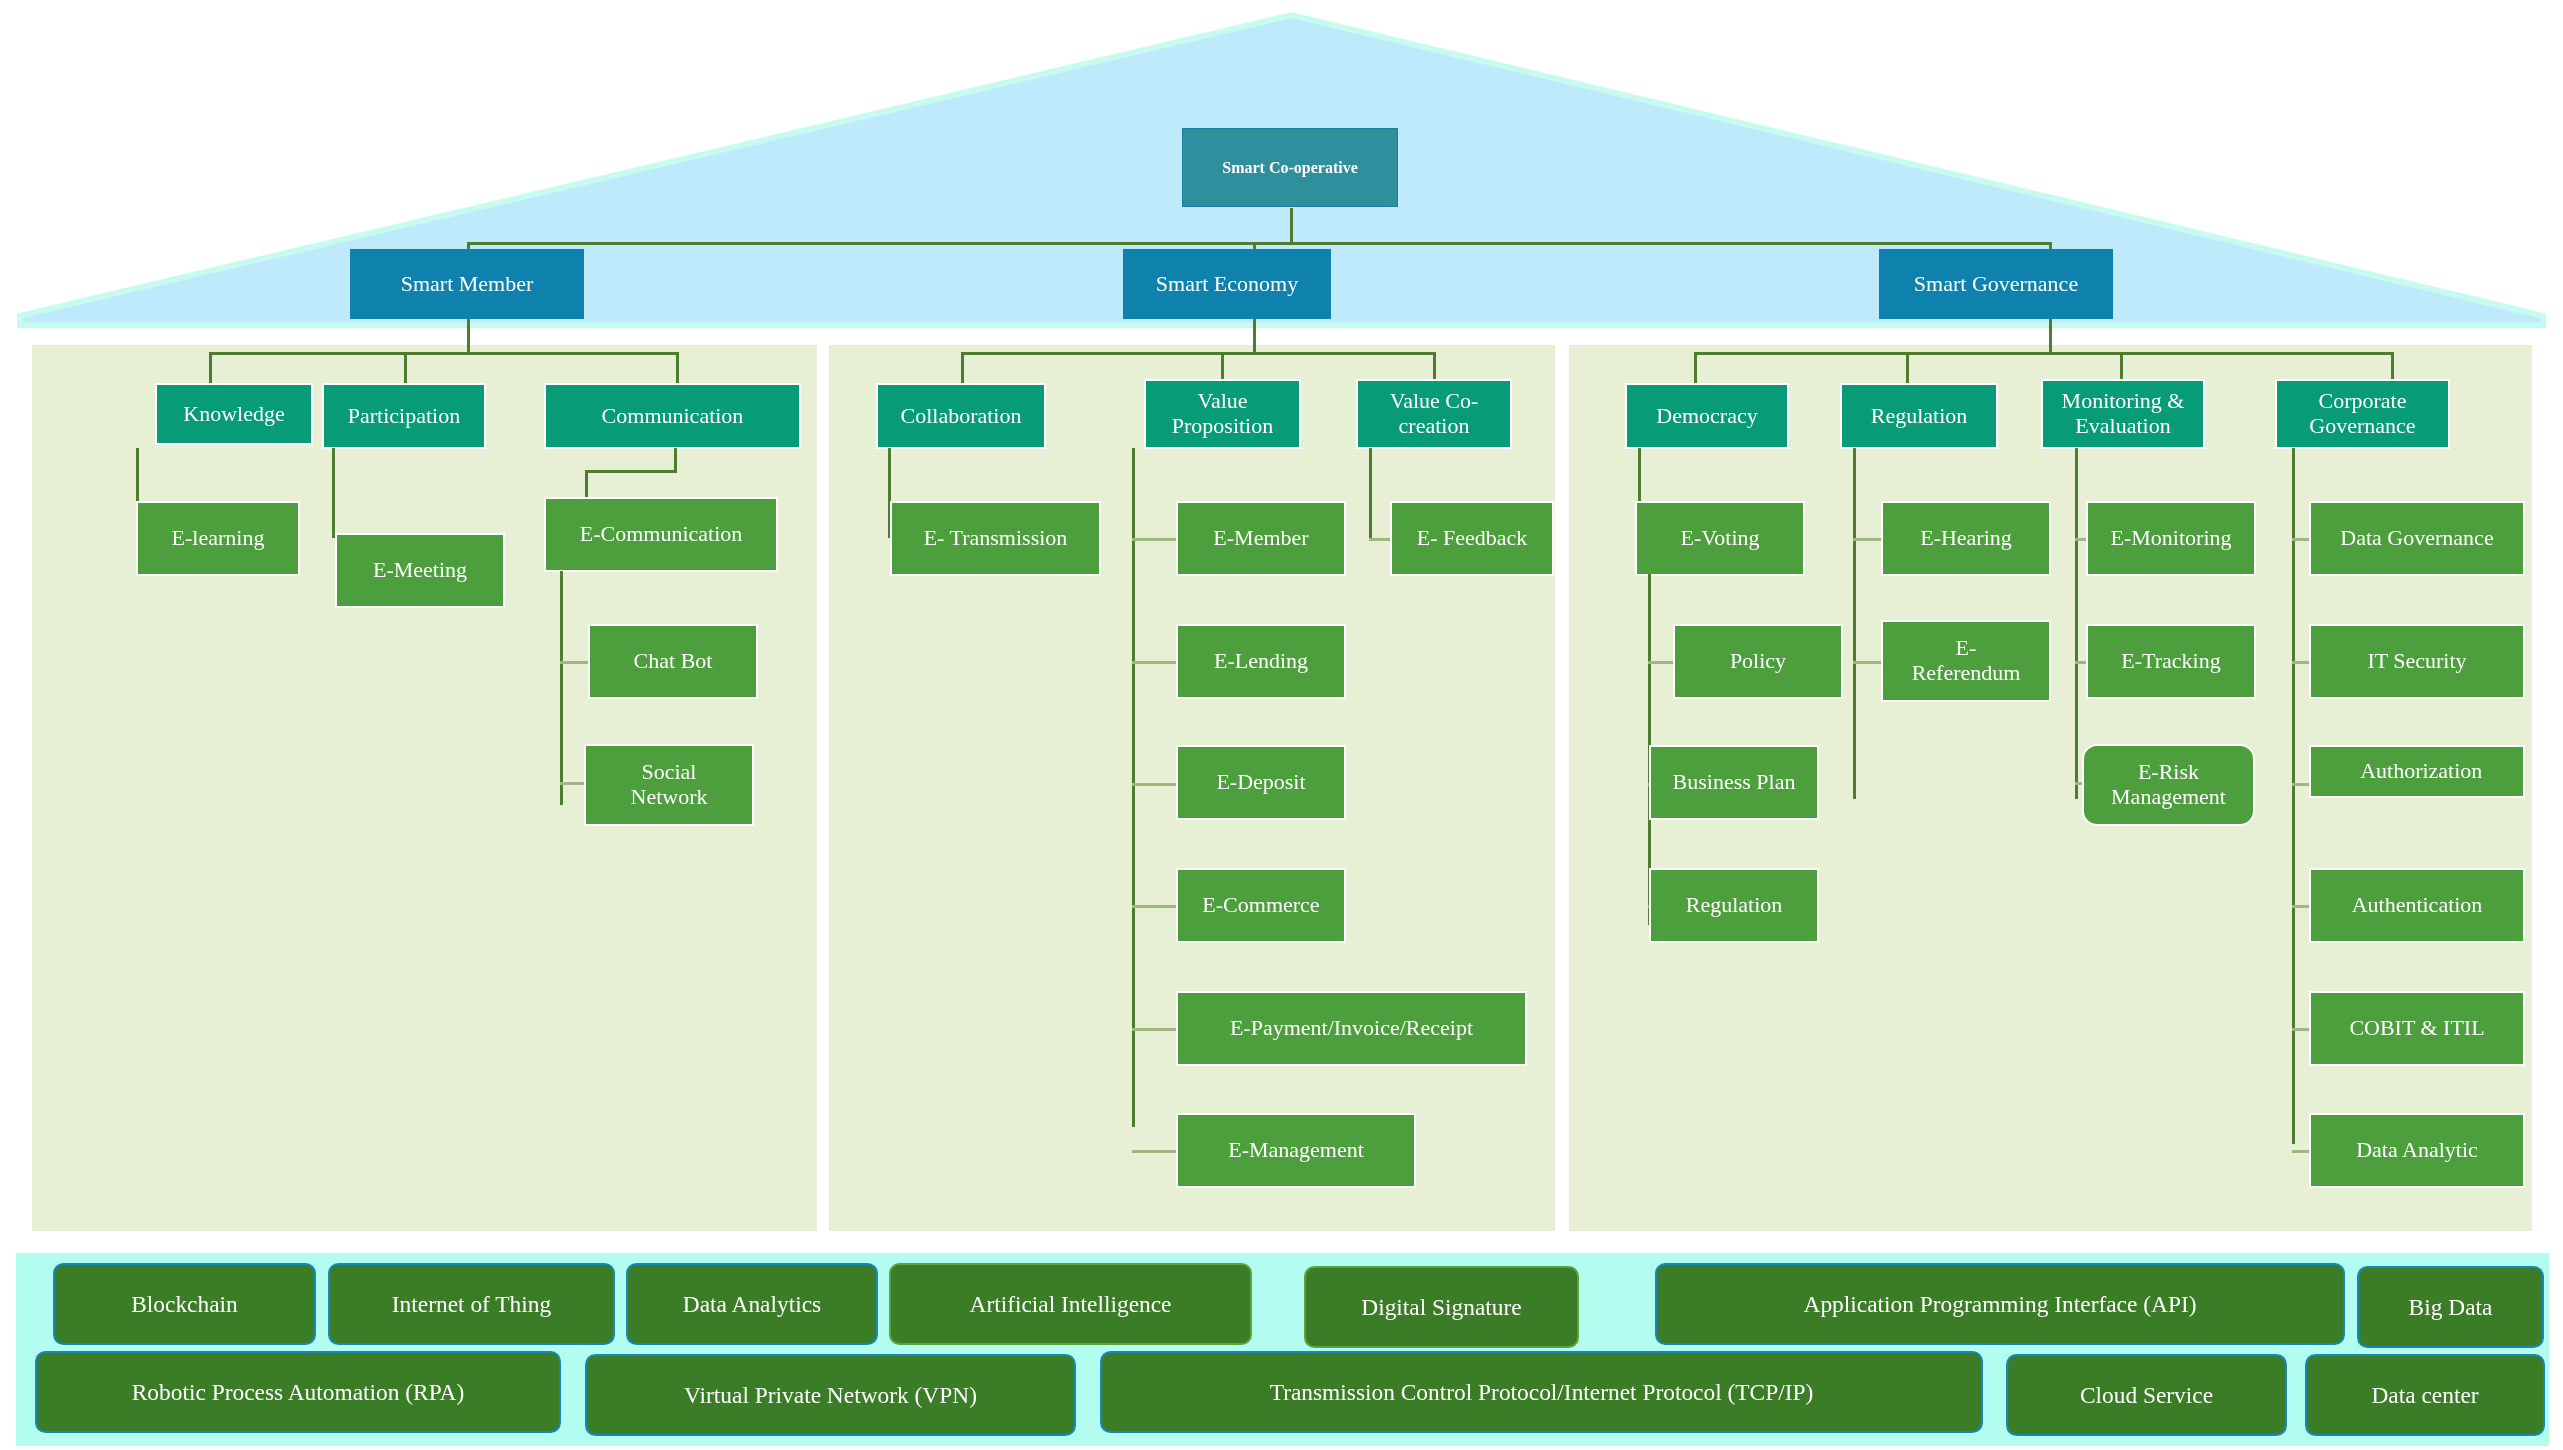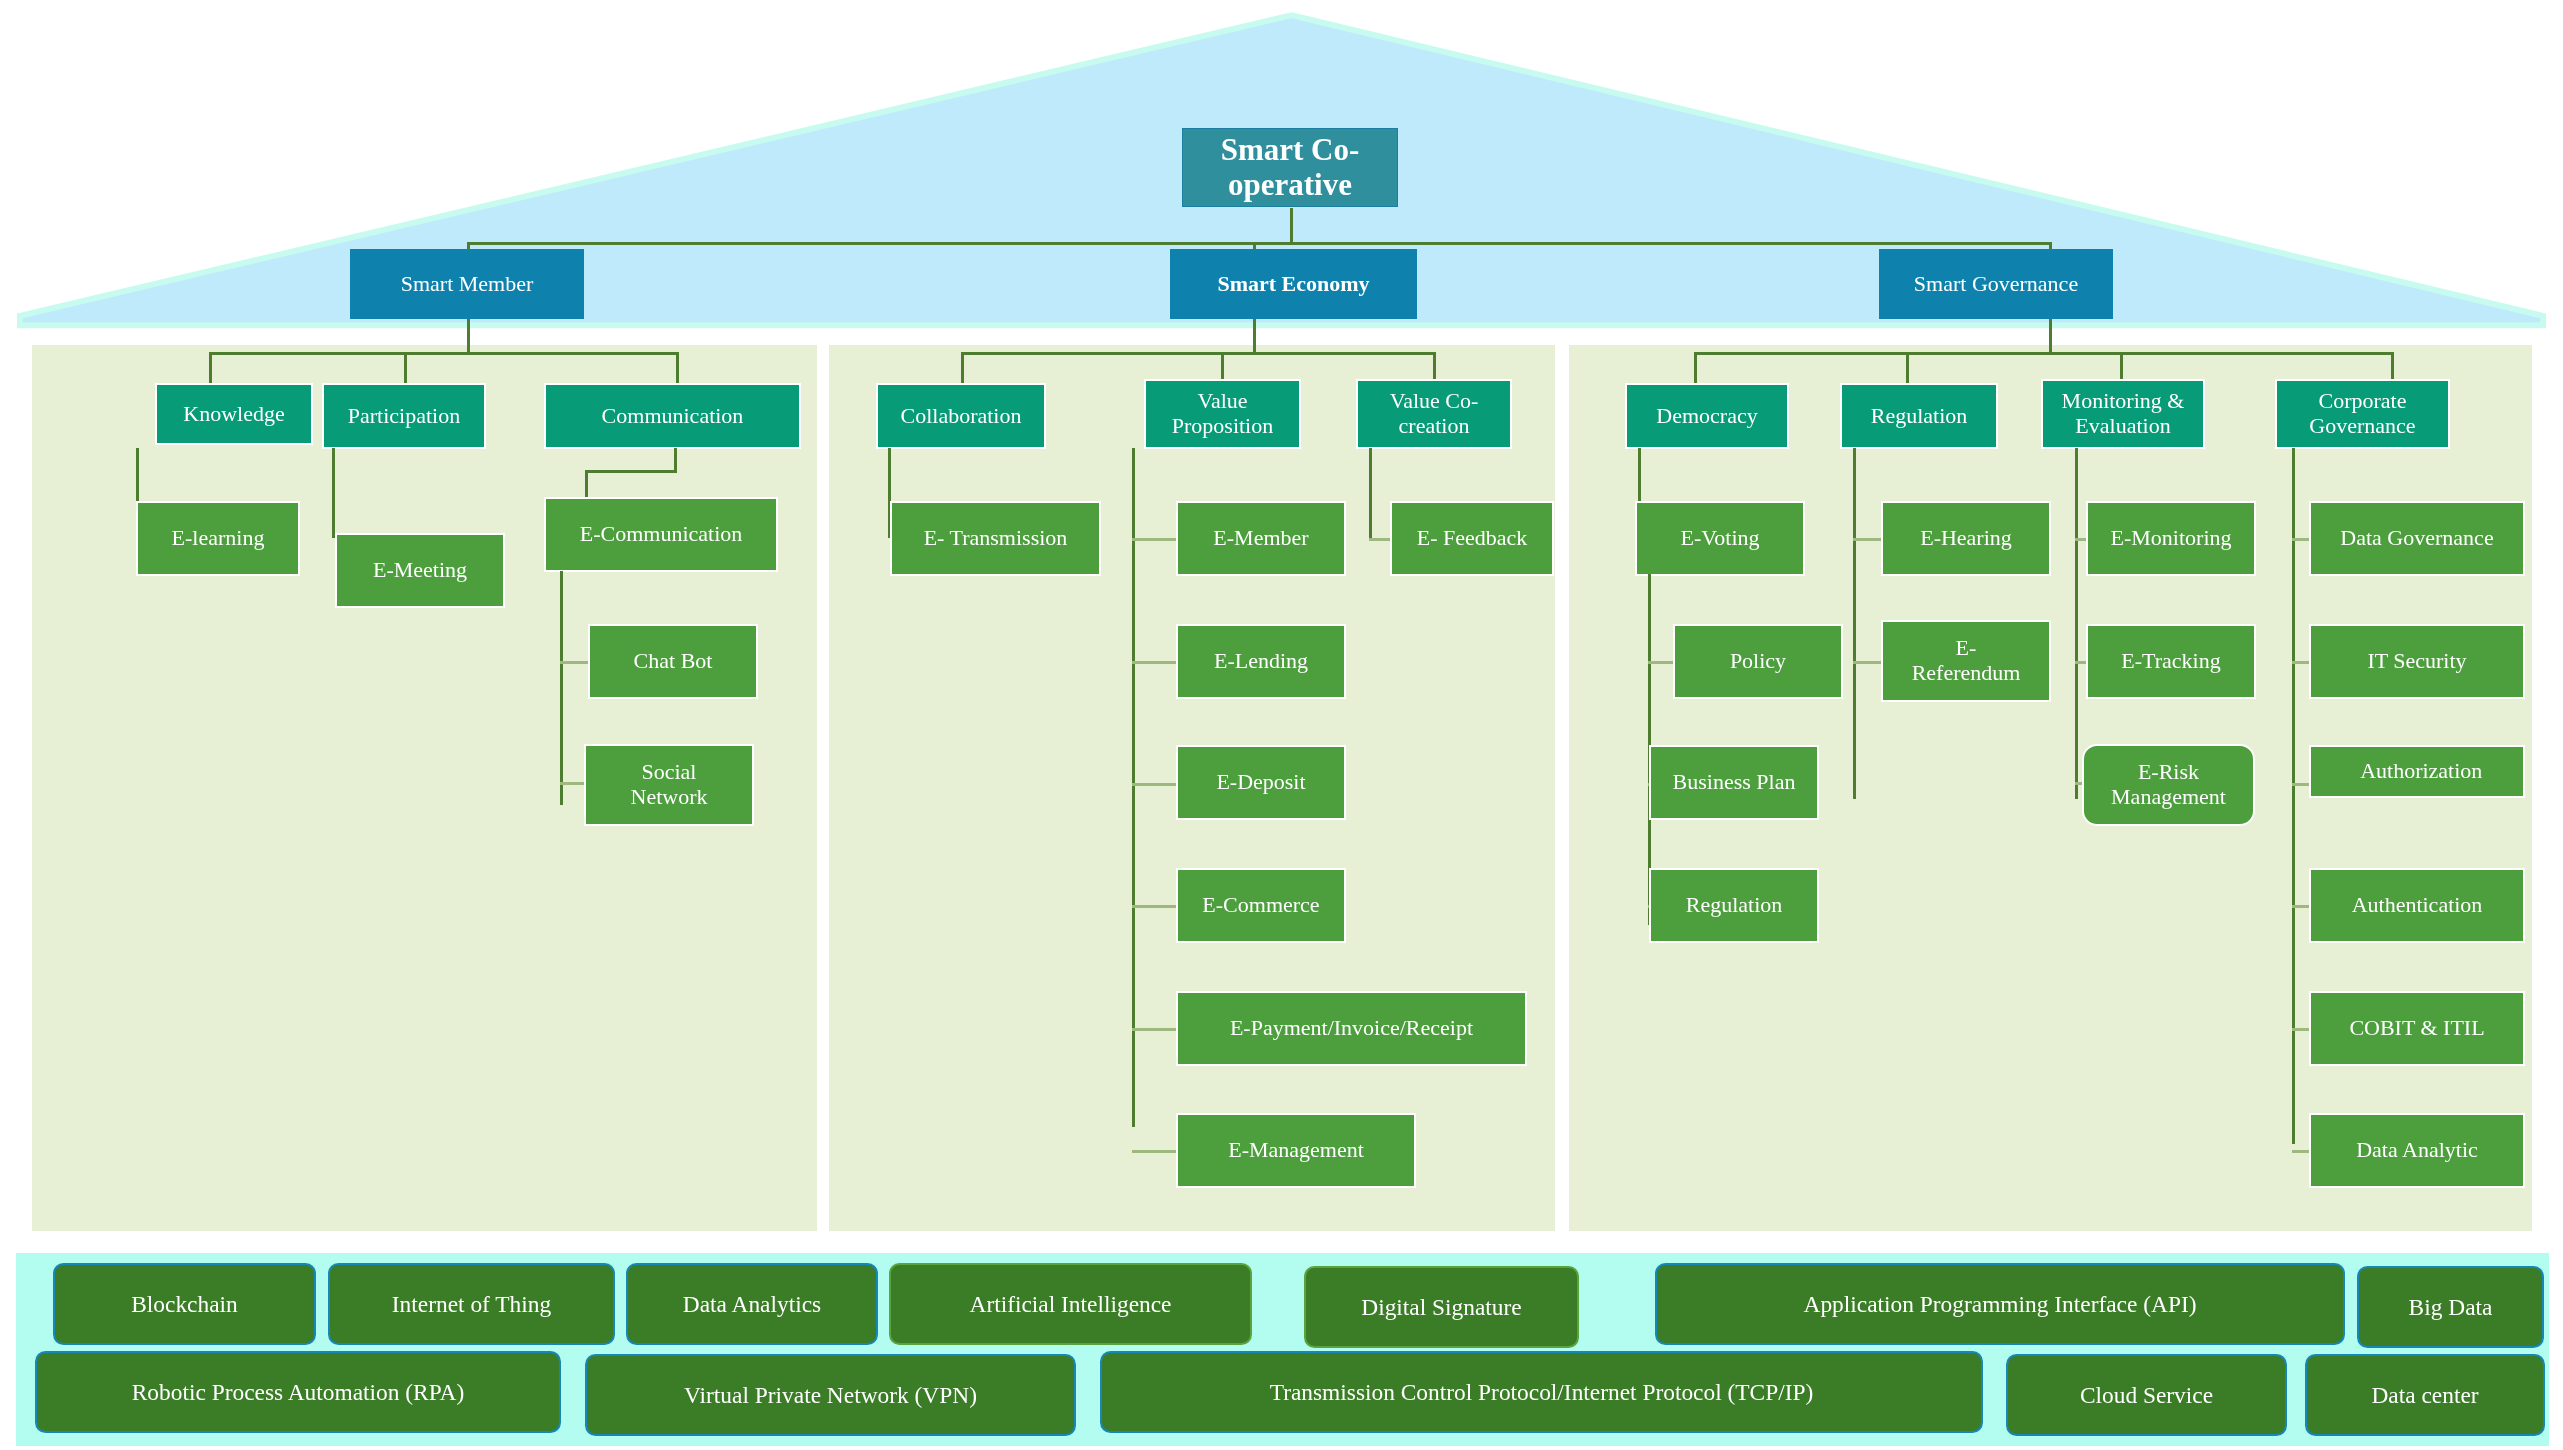--- a/index.html
+++ b/index.html
@@ -25,7 +25,7 @@
     border:2.3px solid #ffffff;
     padding:0 3.5px;
   }
-  .lvl1{background:#2f8f9d;border:1.8px solid #1c7ea1;font-weight:bold;font-size:31px;}
+  .lvl1{background:#2f8f9d;border:1.8px solid #1c7ea1;font-weight:bold;font-size:16px;}
   .lvl2{background:#0e82ad;border:none;font-size:22px;}
   .lvl3{background:#089b77;font-size:22px;}
   .lvl4{background:#4d9f3e;font-size:22px;}

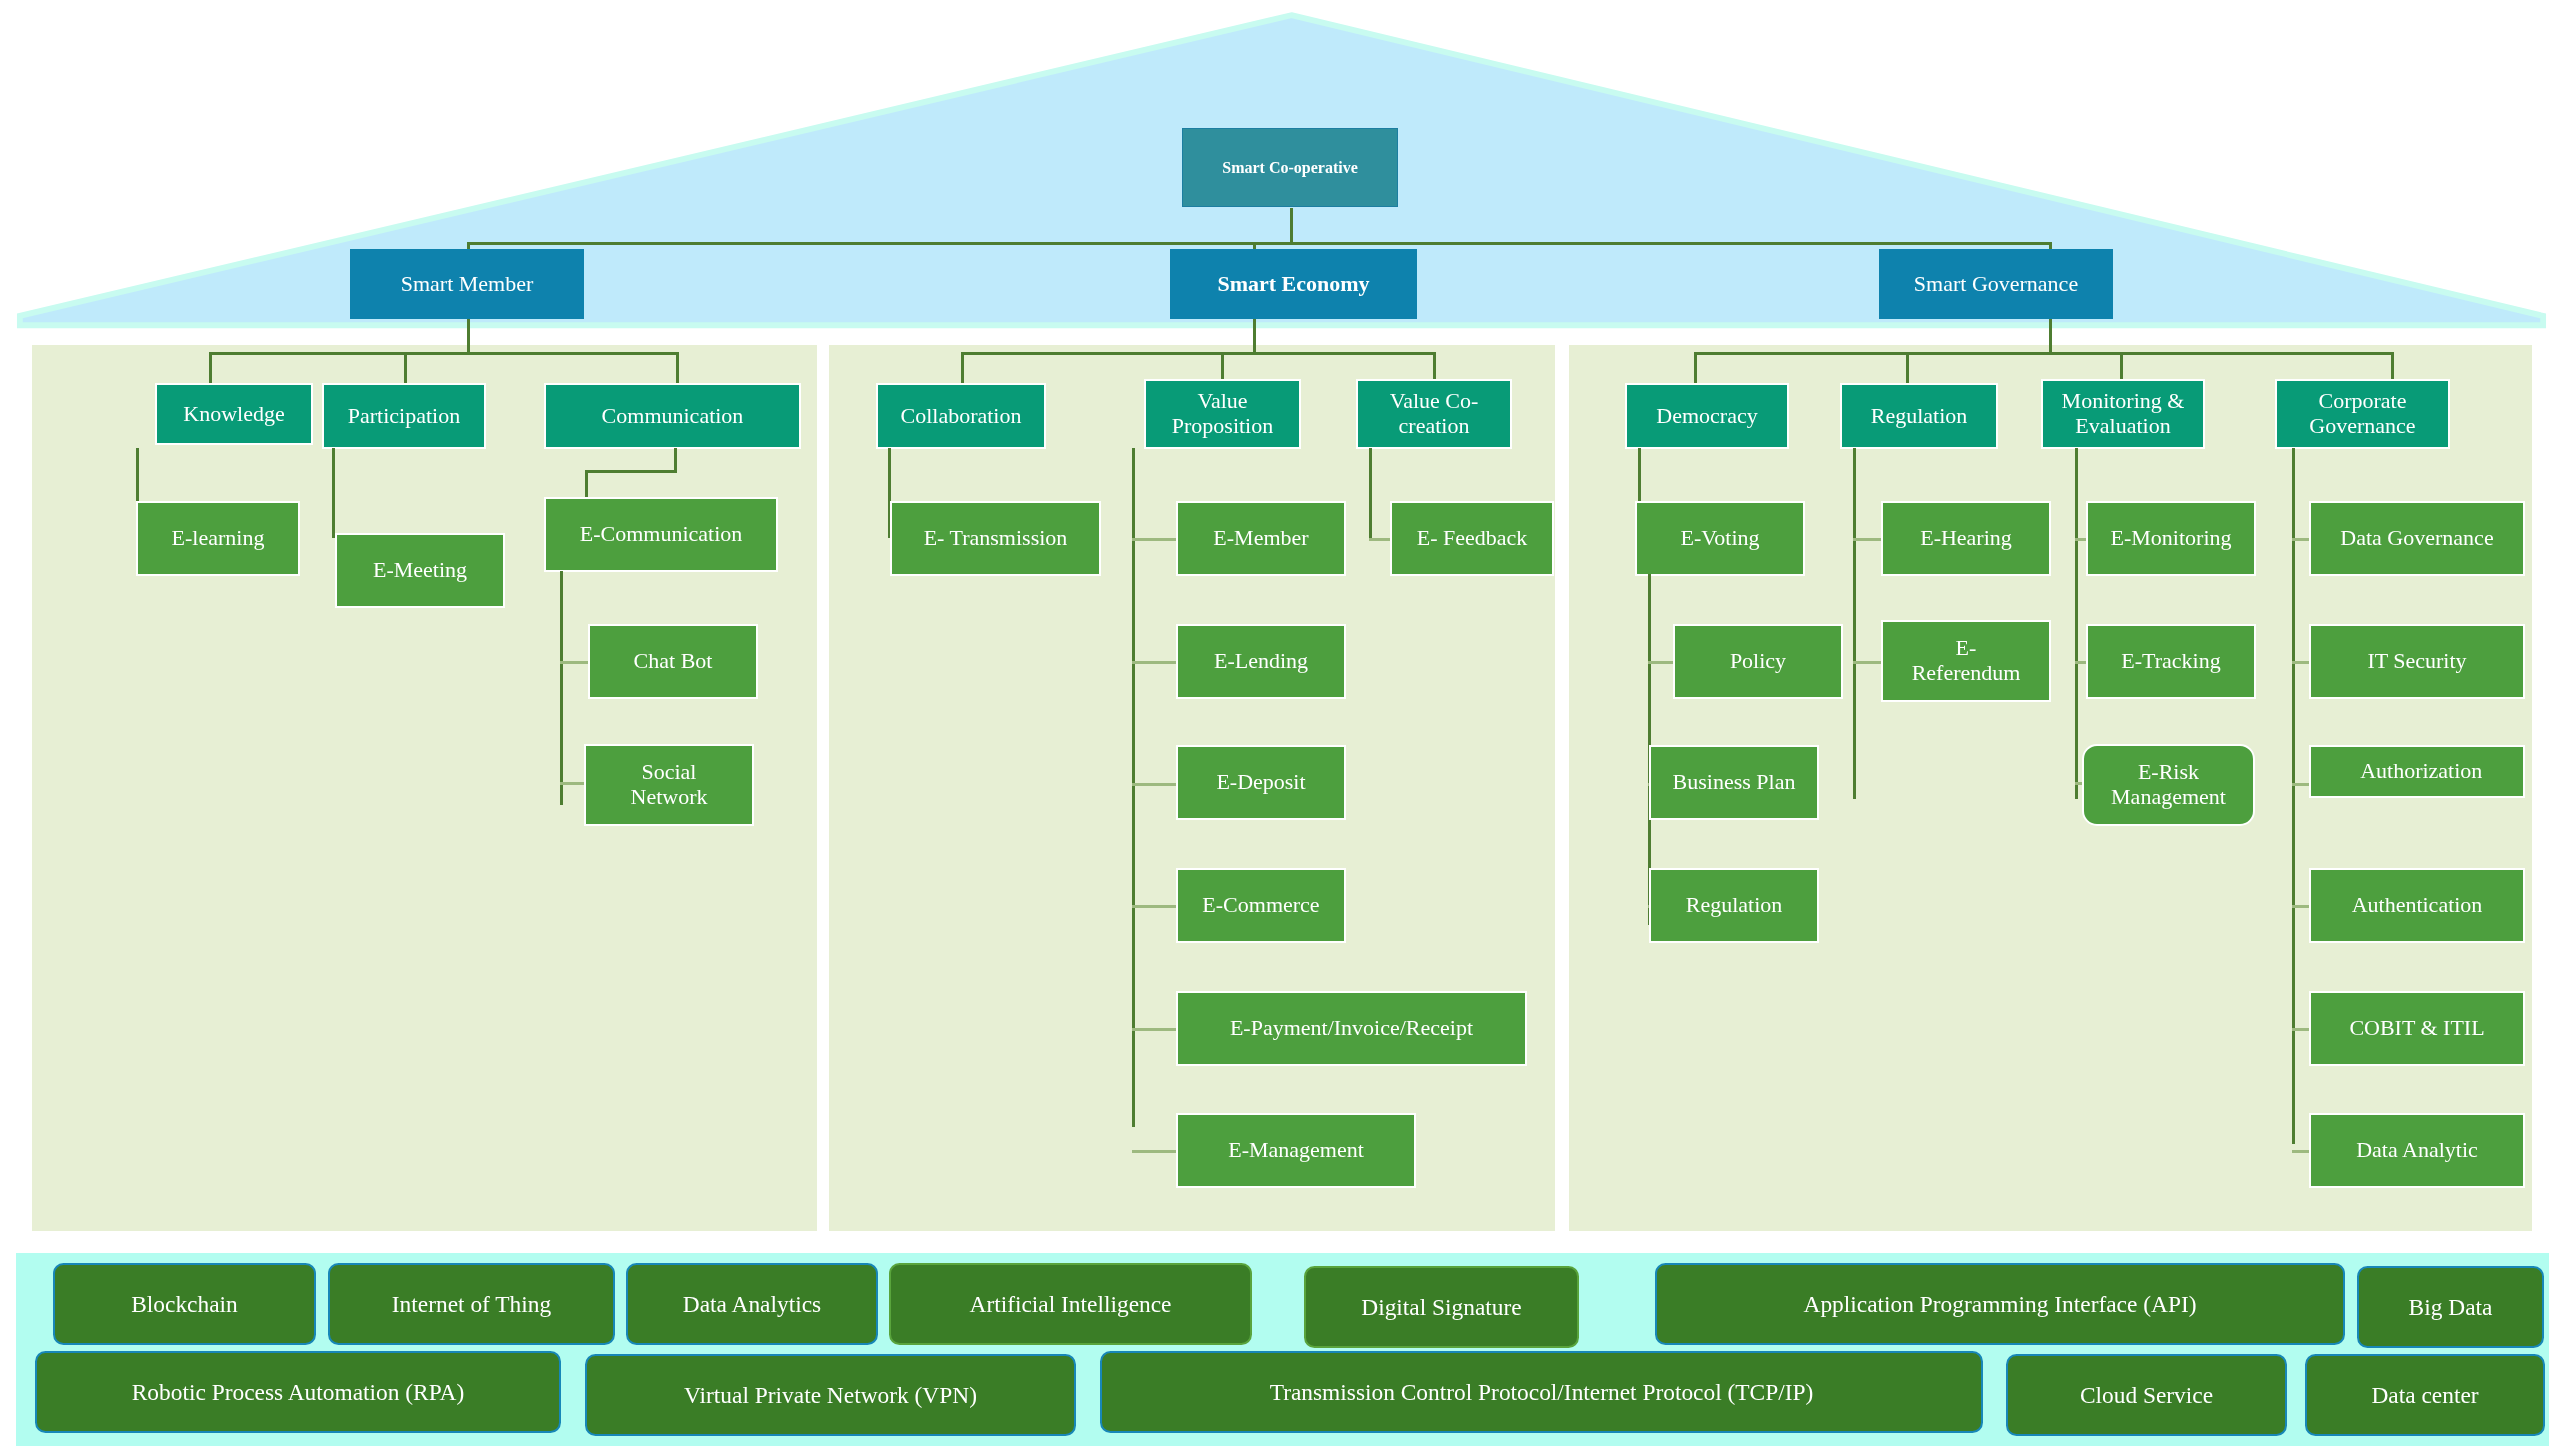--- a/index.html
+++ b/index.html
@@ -76,7 +76,7 @@
   <div class="ln lnv" style="left:2049px;top:242px;width:2.9px;height:23.4px;"></div>
 
   <div class="box lvl2" style="left:350px; top:249px;width:234px;height:70px;">Smart Member</div>
-  <div class="box lvl2" style="left:1170px;top:249px;width:247px;height:70px;font-weight:bold;">Smart Economy</div>
+  <div class="box lvl2" style="left:1123px;top:249px;width:208px;height:70px;">Smart Economy</div>
   <div class="box lvl2" style="left:1879px;top:249px;width:234px;height:70px;">Smart Governance</div>
 
   <div class="box lvl1" style="left:1182px;top:128px;width:216px;height:79px;">Smart Co-operative</div>

